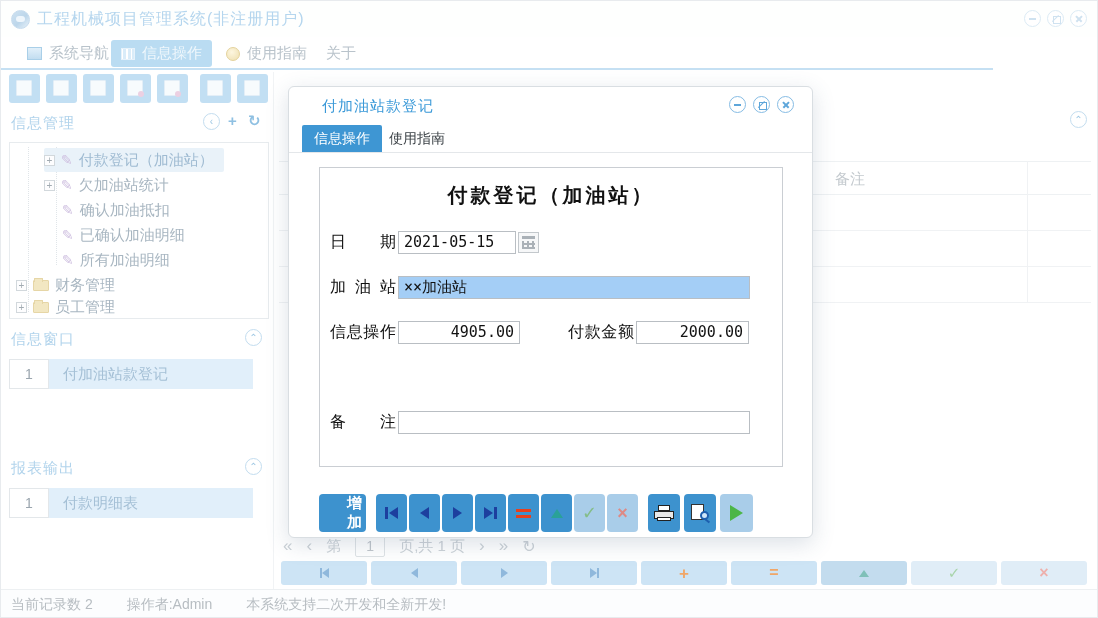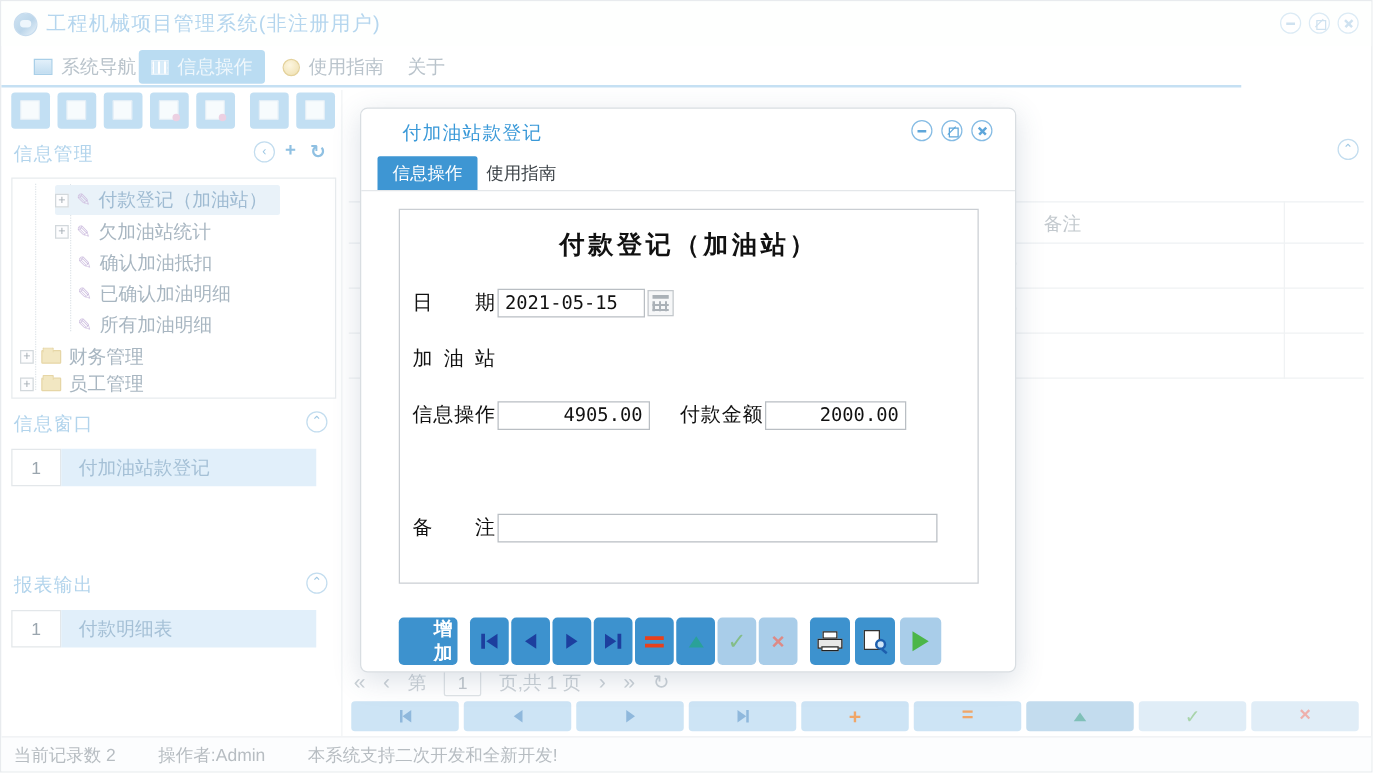--- a/index.html
+++ b/index.html
@@ -353,6 +353,7 @@
     <div class="frow" style="top:107px;">
       <span class="flabel">加油站</span>
       <span style="width:2px;"></span>
+      <input class="finput sel" style="width: 352px;" readonly="" value="××加油站">
     </div>
 
     <div class="frow" style="top:152px;">

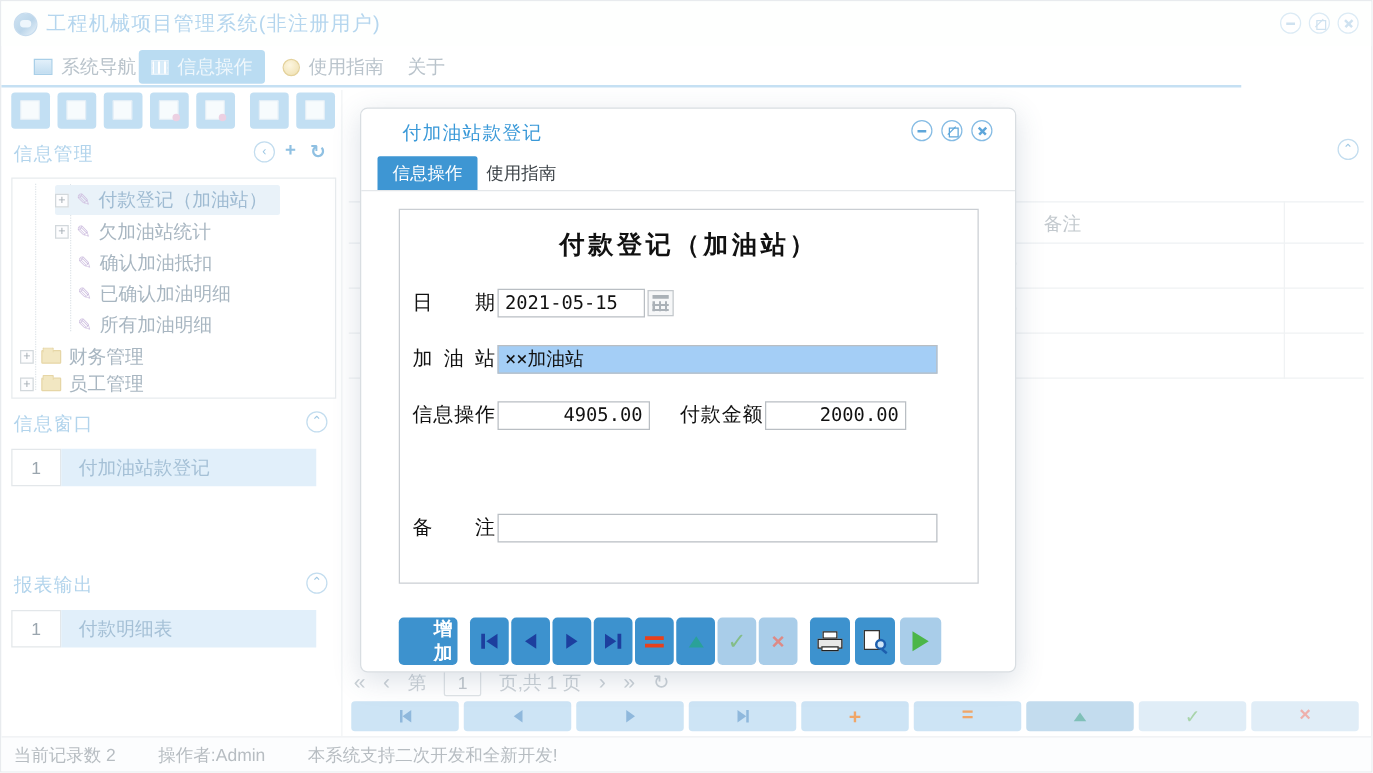--- a/index.html
+++ b/index.html
@@ -360,7 +360,7 @@
       <span class="flabel">信息操作</span>
       <span style="width:2px;"></span>
       <input class="finput right" style="width: 122px;" readonly="" value="4905.00">
-      <span class="flabel" style="margin-left:24px;font-family:Liberation Mono, monospace;">付款金额</span>
+      <span class="flabel" style="margin-left:48px;font-family:Liberation Mono, monospace;">付款金额</span>
       <span style="width:2px;"></span>
       <input class="finput right" style="width: 113px;" readonly="" value="2000.00">
     </div>

